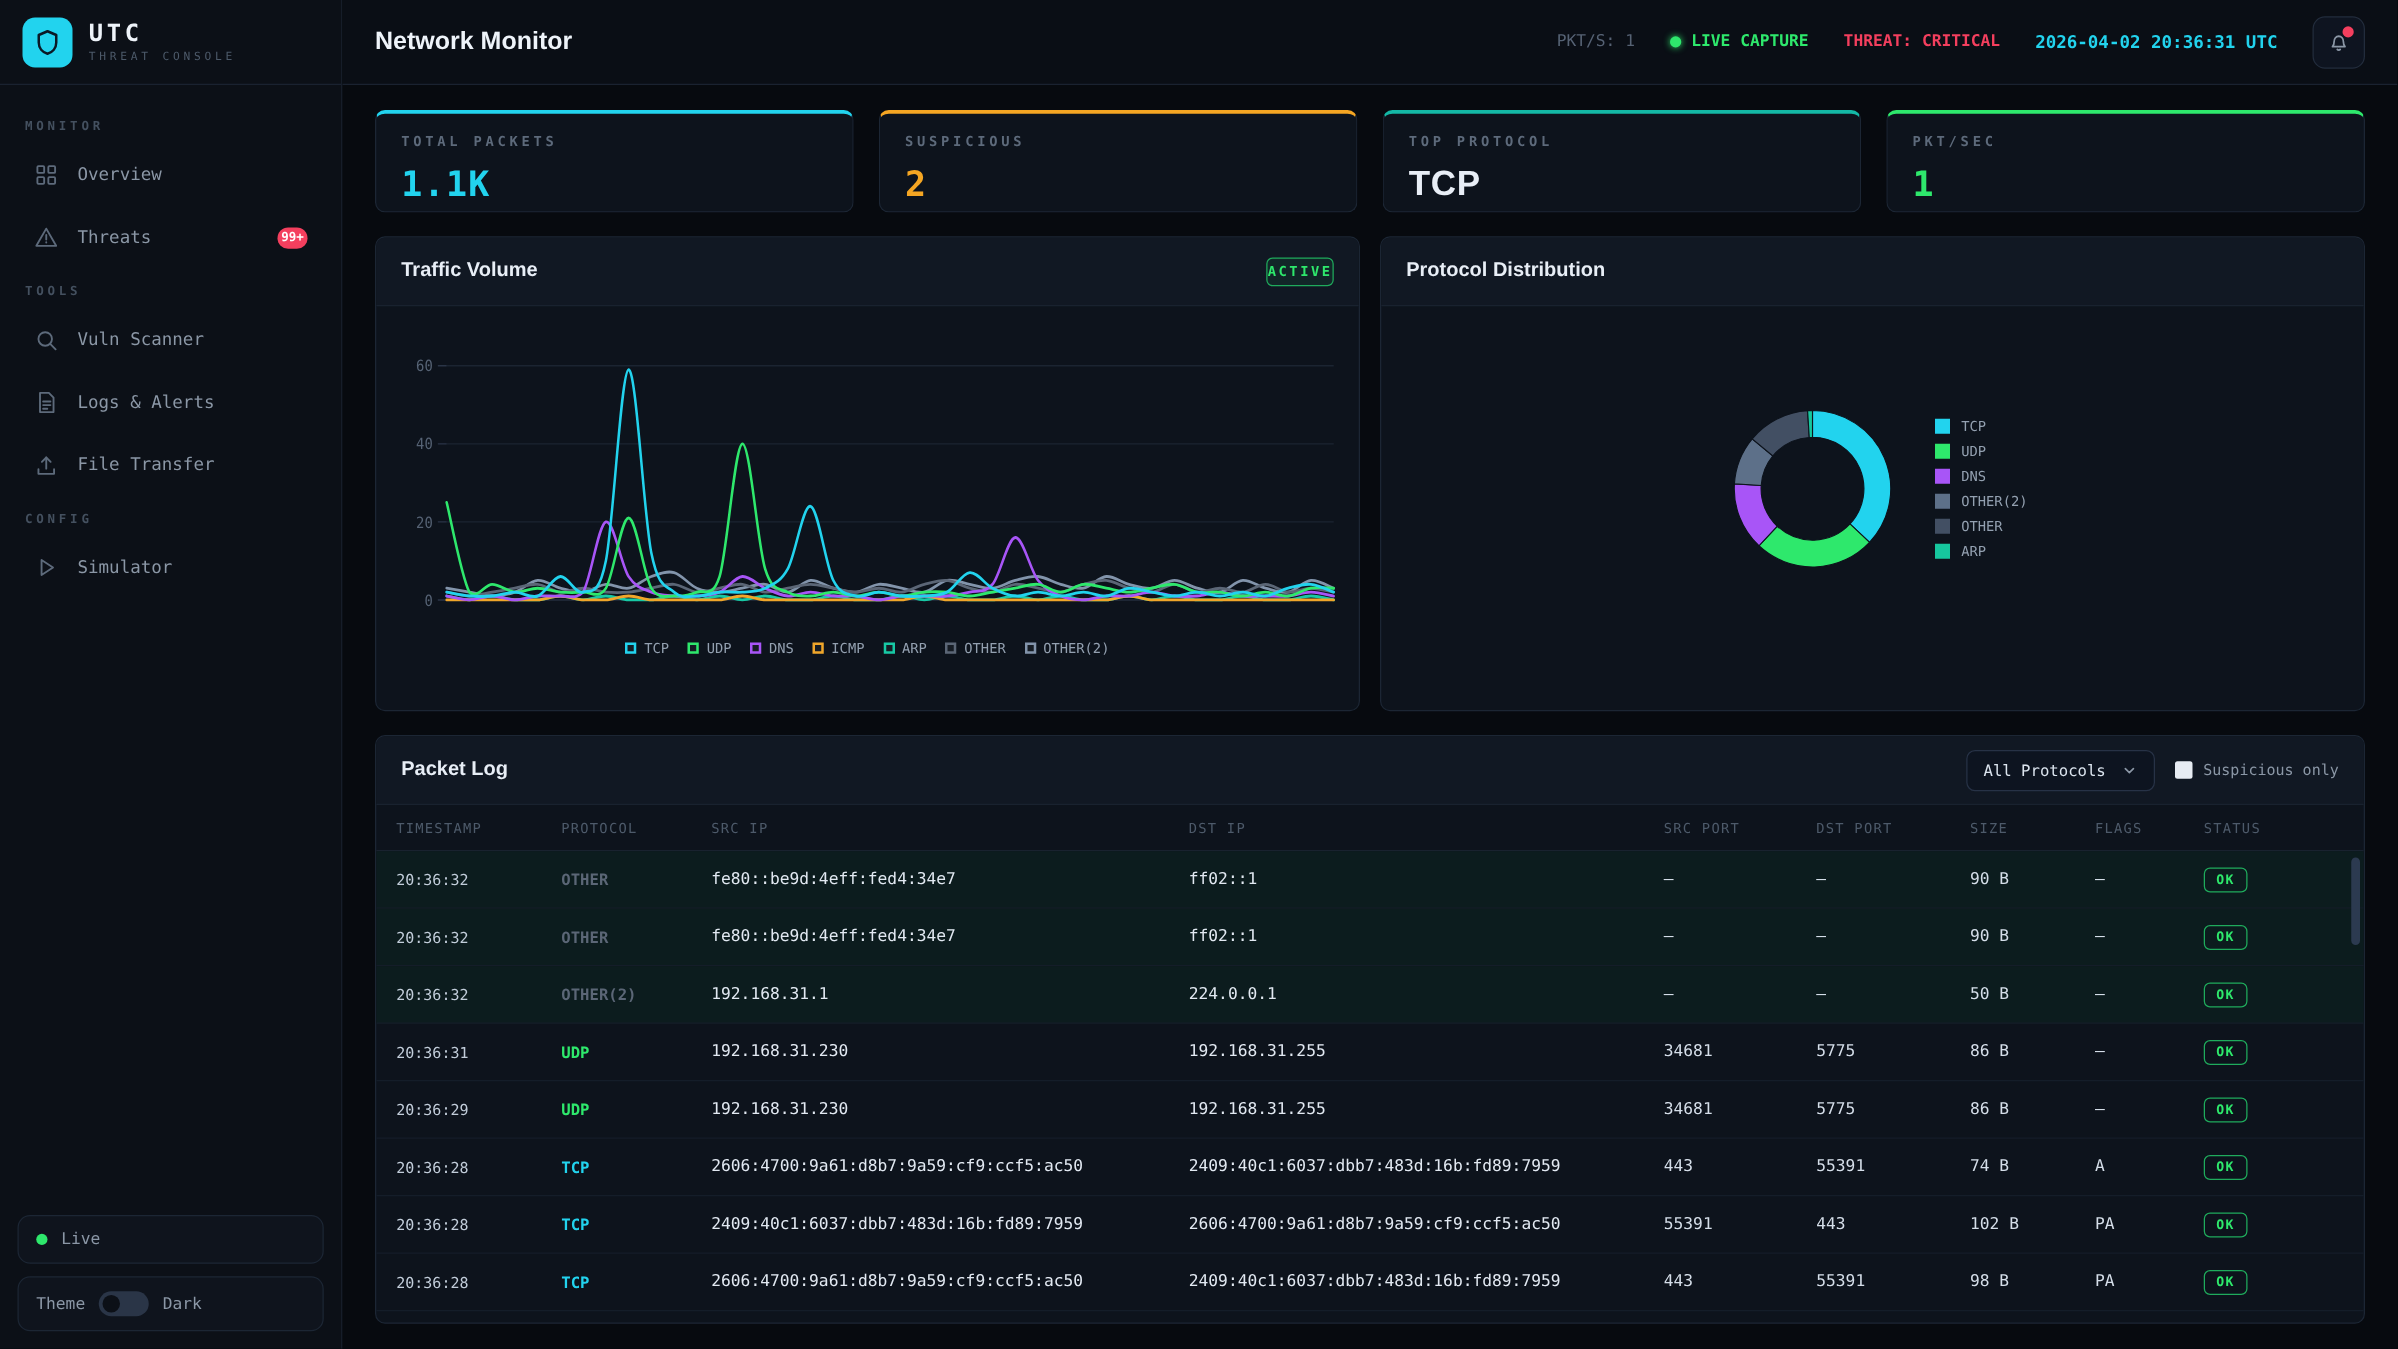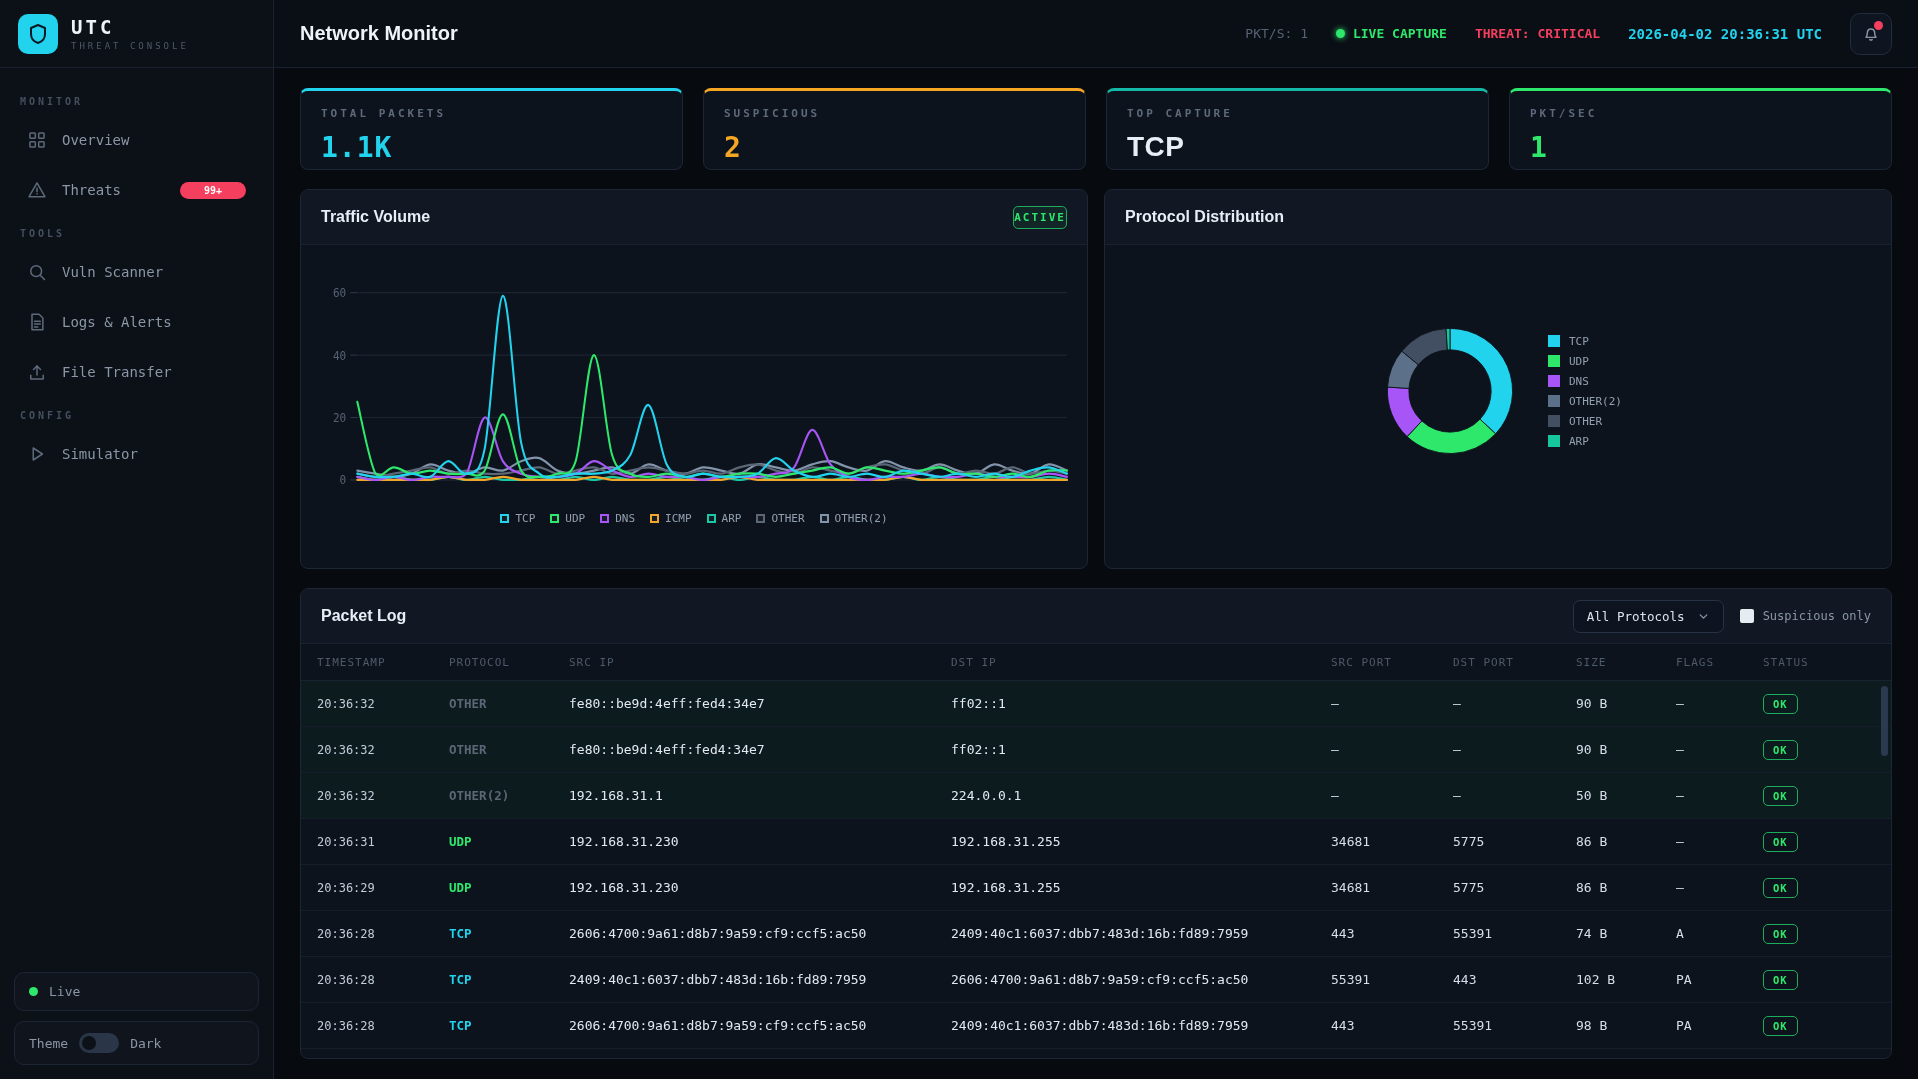--- a/index.html
+++ b/index.html
@@ -236,7 +236,7 @@
             <div class="stat-value" style="color: rgb(245, 166, 35);">2</div>
           </div>
           <div class="stat-card" style="border-top-color: rgb(20, 184, 166);">
-            <div class="stat-label">TOP CAPTURE</div>
+            <div class="stat-label">TOP PROTOCOL</div>
             <div class="stat-value" style="color: rgb(232, 238, 246);">TCP</div>
           </div>
           <div class="stat-card" style="border-top-color: rgb(46, 232, 108);">

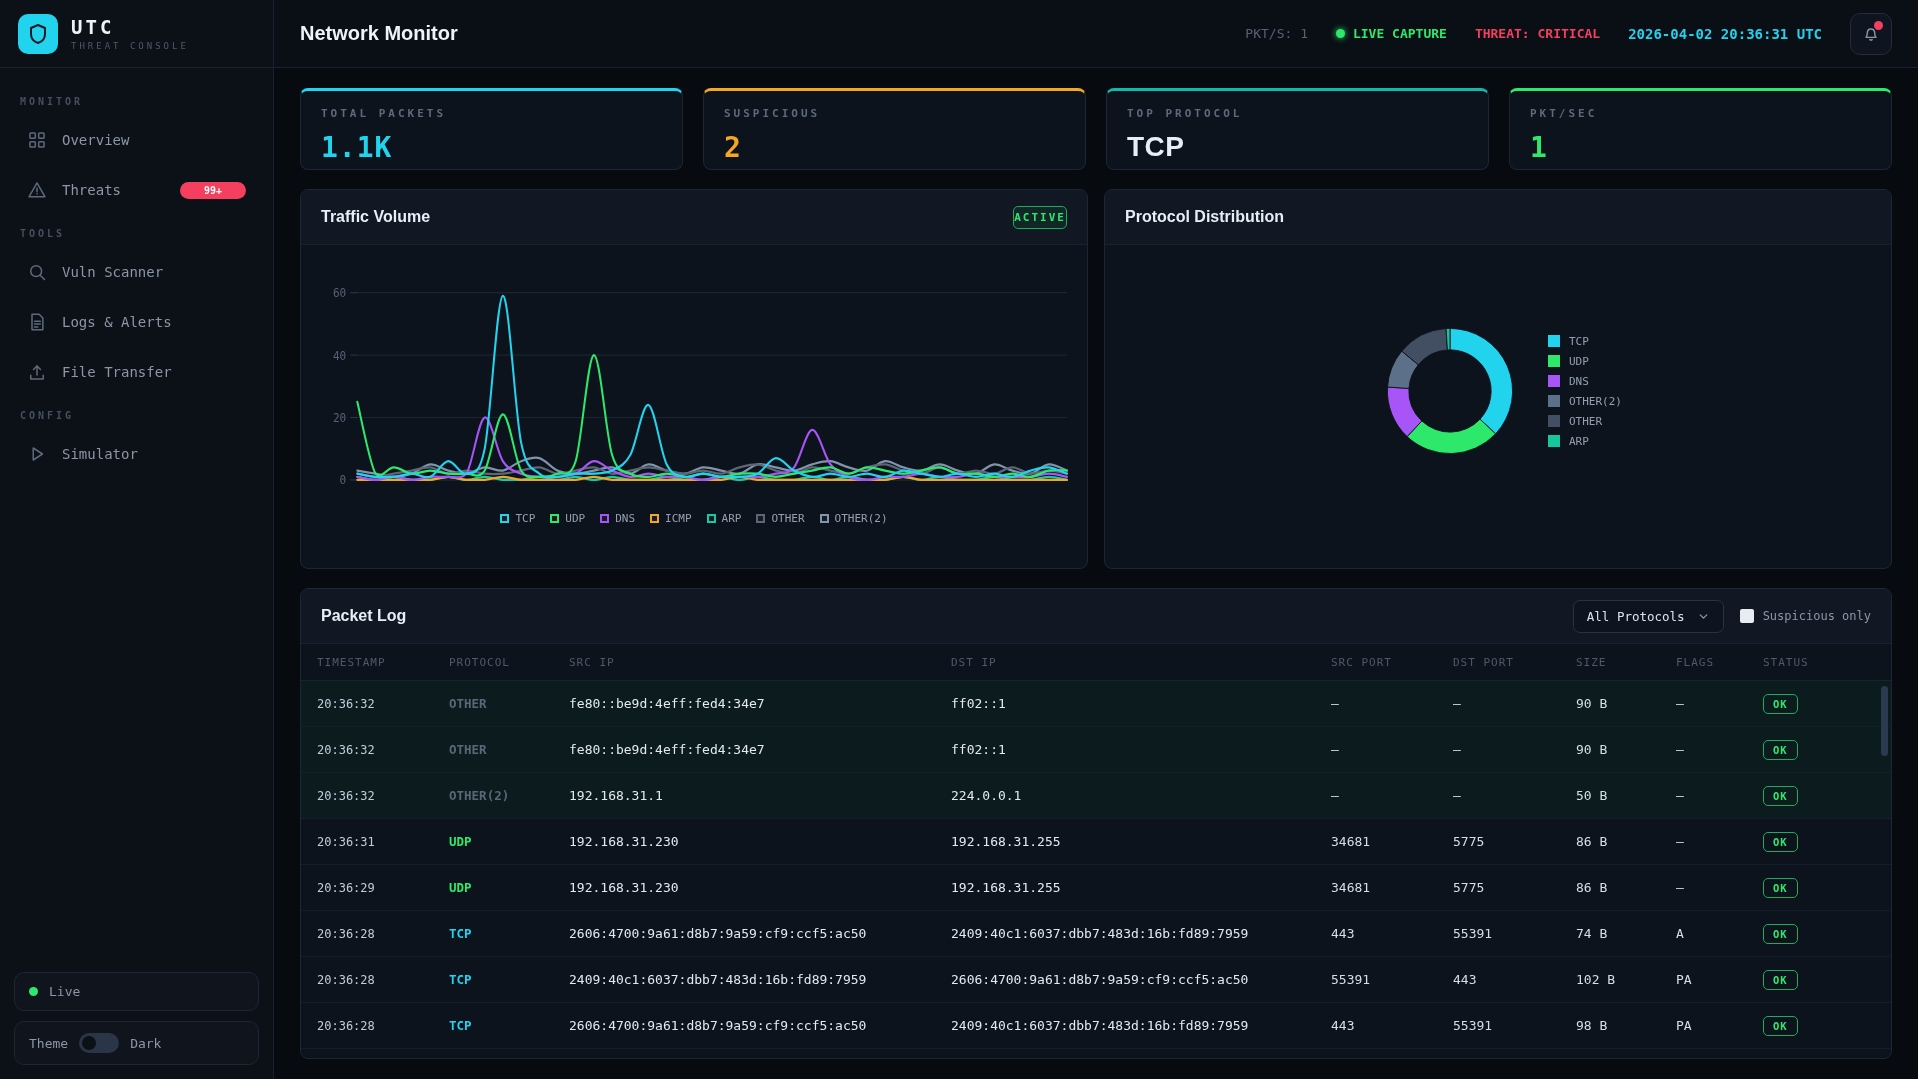--- a/index.html
+++ b/index.html
@@ -33,7 +33,7 @@
   .nav-item.active::before{content:"";position:absolute;left:0;top:5px;bottom:5px;width:3px;
                            background:var(--cyan);border-radius:2px}
   .nav-badge{margin-left:auto;background:var(--red);color:#fff;font-size:10px;font-weight:bold;
-             padding:3px 24px;border-radius:999px}
+             padding:3px 3px;border-radius:999px}
   .sidebar-bottom{padding:14px;display:flex;flex-direction:column;gap:10px}
   .side-box{border:1px solid var(--border);background:#0f141d;border-radius:10px;padding:11px 14px;
             display:flex;align-items:center;gap:11px;font-size:13px;color:#8b97a6}

